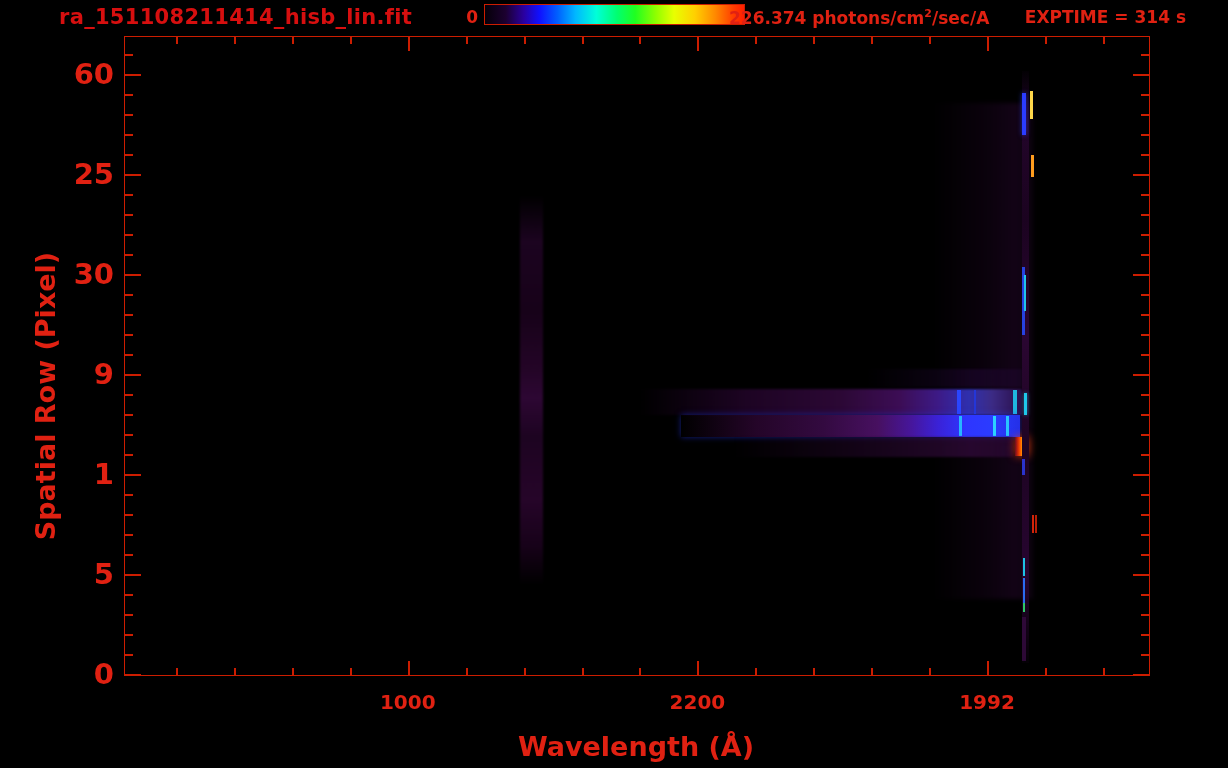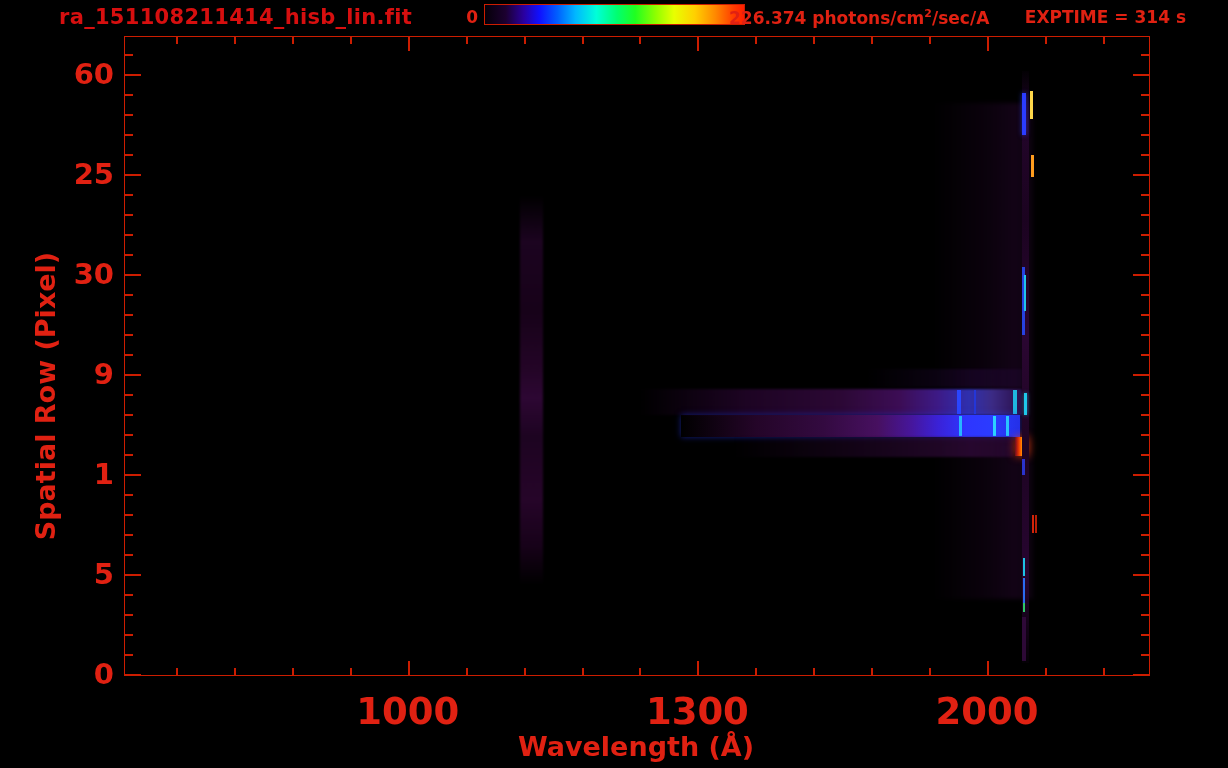--- a/index.html
+++ b/index.html
@@ -16,7 +16,7 @@
   .feat{position:absolute;}
   .tick{position:absolute;background:var(--frame,#cc1d00);}
   .ytick-label{position:absolute;left:0;width:114px;text-align:right;font-size:29px;line-height:30px;color:var(--accent,#e02112);}
-  .xtick-label{position:absolute;width:140px;text-align:center;top:690px;font-size:37px;color:var(--accent,#e02112);}
+  .xtick-label{position:absolute;width:140px;text-align:center;top:690px;font-size:20px;color:var(--accent,#e02112);}
   #xaxis-title{position:absolute;left:124px;top:731px;width:1024px;text-align:center;font-size:27px;color:var(--accent,#e02112);}
   #yaxis-title{position:absolute;left:-124px;top:380px;width:340px;height:32px;text-align:center;font-size:27px;color:var(--accent,#e02112);transform:rotate(-90deg);}
 </style>

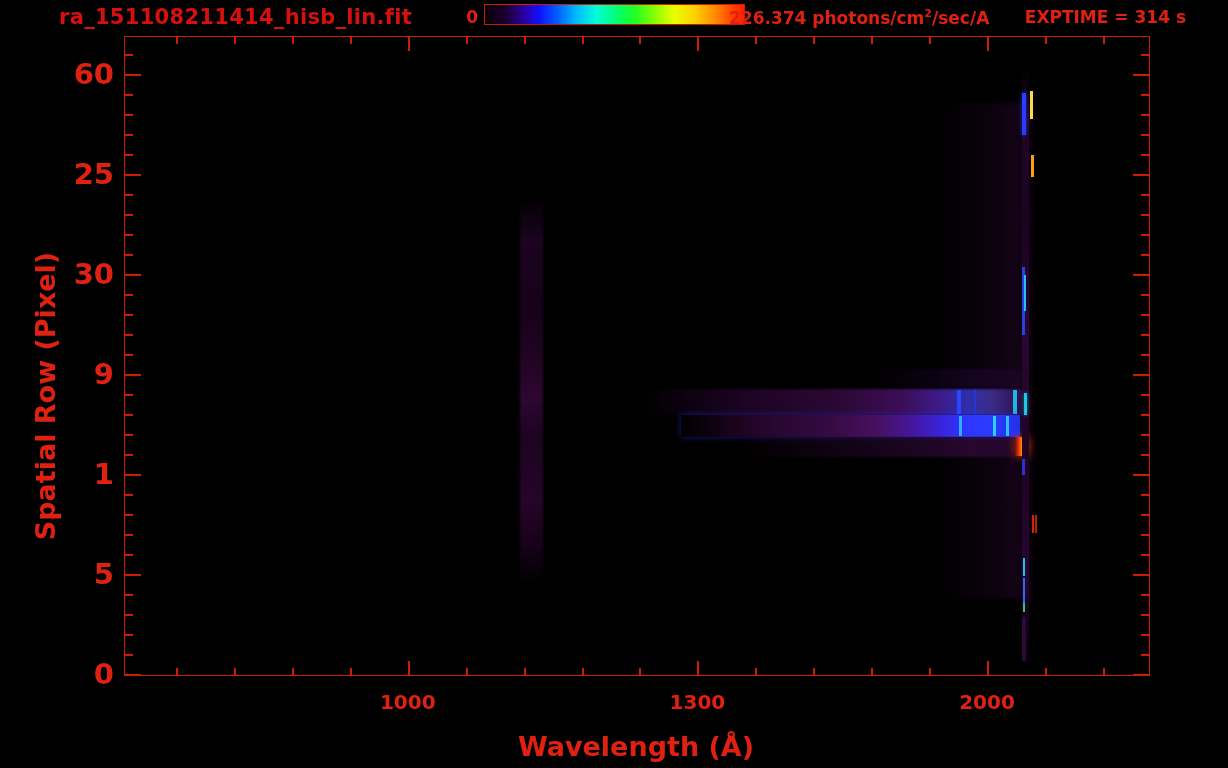--- a/index.html
+++ b/index.html
@@ -171,7 +171,7 @@
     <div class="ytick-label" style="top: 159px;">25</div>
     <div class="ytick-label" style="top: 59px;">60</div>
     <div class="xtick-label" style="left: 337.801px;">1000</div>
-    <div class="xtick-label" style="left: 627.394px;">1300</div>
+    <div class="xtick-label" style="left: 627.394px;">2200</div>
     <div class="xtick-label" style="left: 916.986px;">2000</div>
   </div>
 <div id="xaxis-title">Wavelength (Å)</div>

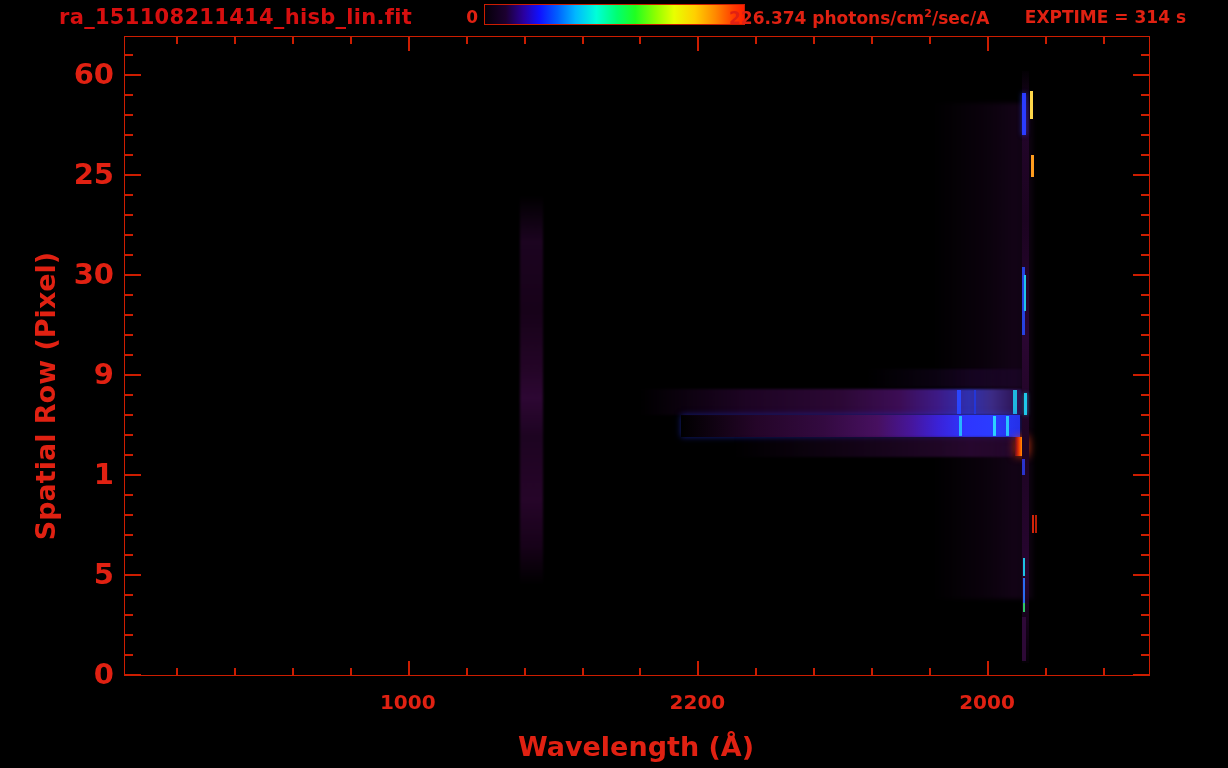--- a/index.html
+++ b/index.html
@@ -172,7 +172,7 @@
     <div class="ytick-label" style="top: 59px;">60</div>
     <div class="xtick-label" style="left: 337.801px;">1000</div>
     <div class="xtick-label" style="left: 627.394px;">2200</div>
-    <div class="xtick-label" style="left: 916.986px;">2000</div>
+    <div class="xtick-label" style="left: 916.986px;">1992</div>
   </div>
 <div id="xaxis-title">Wavelength (Å)</div>
 <div id="yaxis-title">Spatial Row (Pixel)</div>

